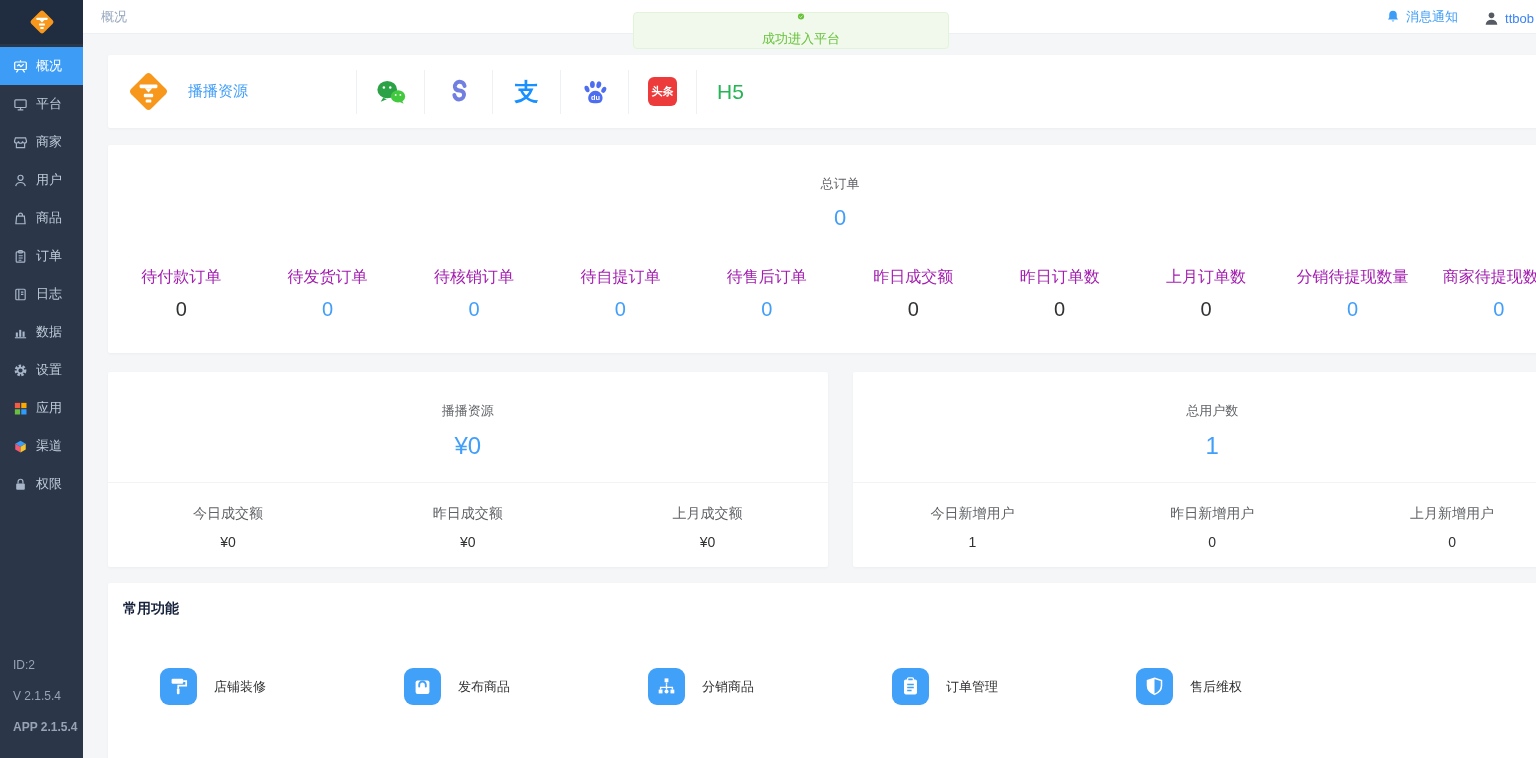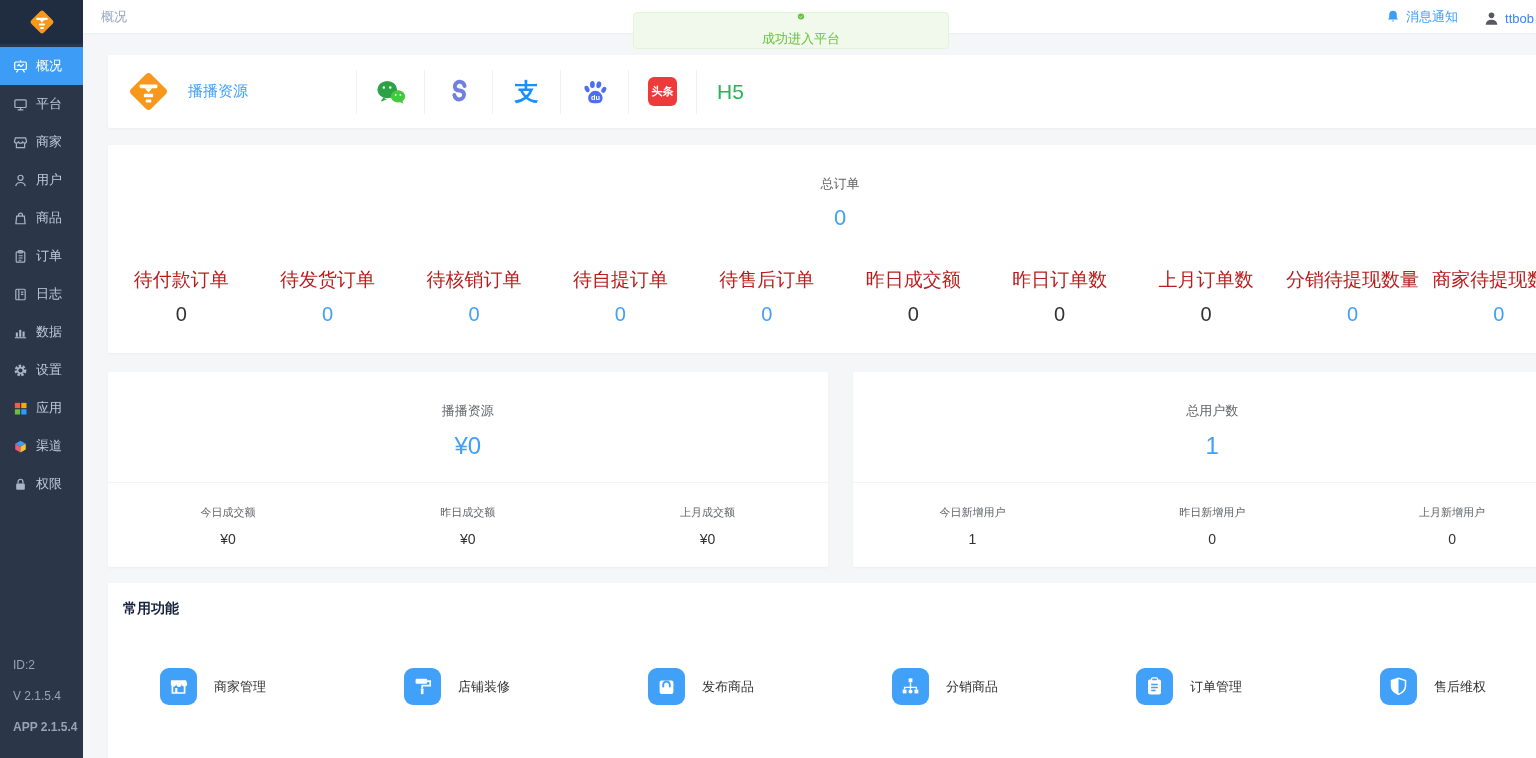--- a/index.html
+++ b/index.html
@@ -58,7 +58,7 @@
   .total-value { font-size:22px; color:#419ef9; margin-top:12px; cursor:pointer; }
   .stats-row { display:flex; margin-top:36px; }
   .stat { flex:1; text-align:center; }
-  .stat-label { font-size:19px; color:#b91c1c; }
+  .stat-label { font-size:16px; color:#a21caf; }
   .stat-value { font-size:20px; color:#303133; margin-top:10px; }
   .stat-value.blue { color:#419ef9; cursor:pointer; }
 

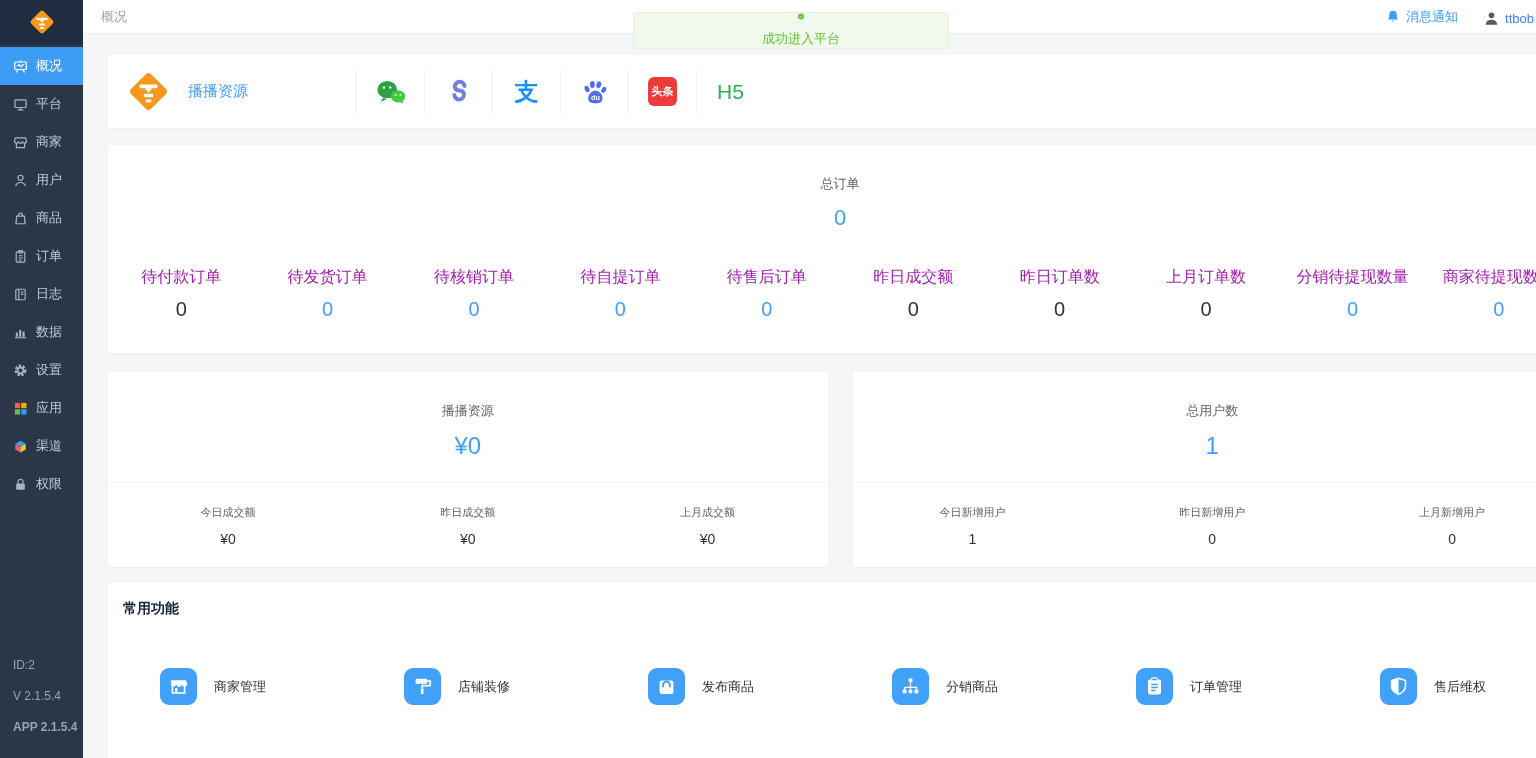--- a/index.html
+++ b/index.html
@@ -69,7 +69,7 @@
   .mid-card .total-value { font-size:24px; }
   .sub-row { display:flex; border-top:1px solid #f2f3f5; padding-top:22px; }
   .sub { flex:1; text-align:center; }
-  .sub-label { font-size:11px; color:#606266; }
+  .sub-label { font-size:14px; color:#606266; }
   .sub-value { font-size:14px; color:#303133; margin-top:11px; }
 
   

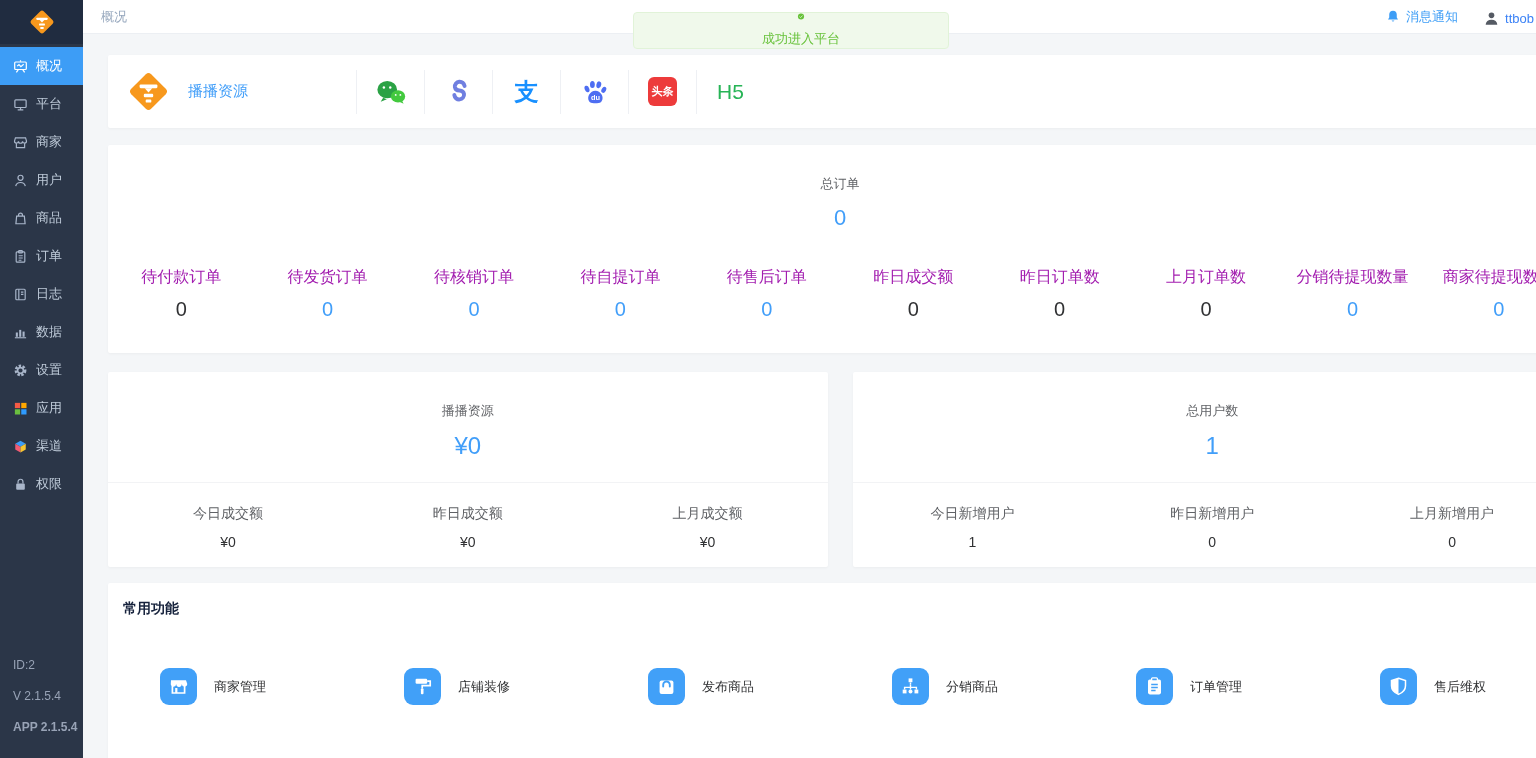--- a/index.html
+++ b/index.html
@@ -415,16 +415,6 @@
       <div class="quick-title">常用功能</div>
       <div class="quick-row">
 
-        <div class="quick-item">
-          <span class="quick-icon">
-            <svg width="23" height="23" viewBox="0 0 23 23">
-              <path d="M4 5.2 h15 l1.2 3.6 a2.7 2.7 0 0 1 -5.4 .3 a2.7 2.7 0 0 1 -5.6 0 a2.7 2.7 0 0 1 -5.4 -.3 z" fill="#fff"></path>
-              <path d="M5.4 11 v7 h12.2 v-7" fill="none" stroke="#fff" stroke-width="1.7"></path>
-              <rect x="8.2" y="13" width="2.2" height="5" fill="#fff"></rect>
-            </svg>
-            </span>
-          <span class="quick-label">商家管理</span>
-        </div>
 
         <div class="quick-item">
           <span class="quick-icon">

